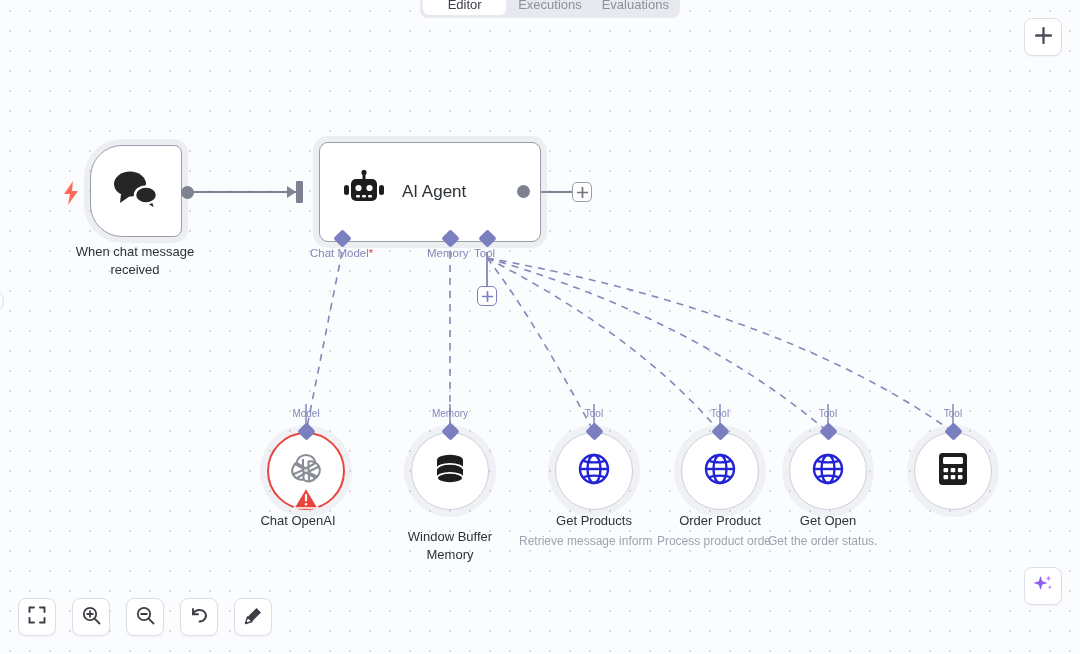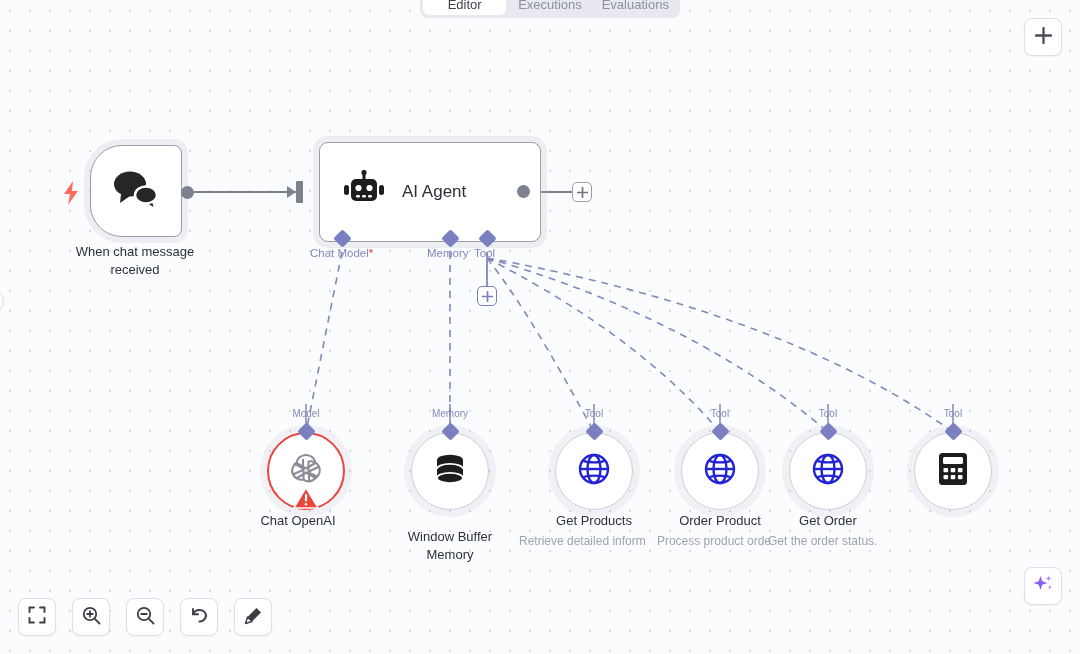--- a/index.html
+++ b/index.html
@@ -372,7 +372,7 @@
       </svg>
     </span>
   </div>
-  <div class="node-title" style="left:728px; top:512px; width:200px;">Get Order</div>
+  <div class="node-title" style="left:728px; top:512px; width:200px;">Get Open</div>
   <div class="node-subtitle" style="left:768px; top:534px; width:150px; text-align:left;">Get the order status.</div>
 
   <div class="sub-conn-label" style="left:933px; top:408px; width:40px;">Tool</div>

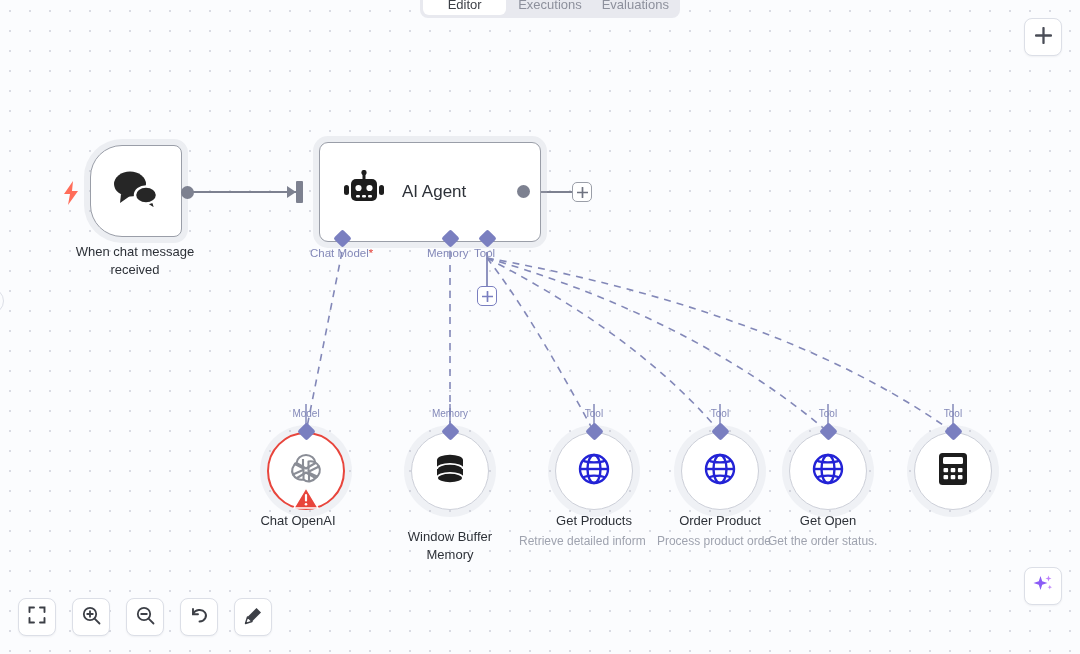--- a/index.html
+++ b/index.html
@@ -337,7 +337,7 @@
     </span>
   </div>
   <div class="node-title" style="left:494px; top:512px; width:200px;">Get Products</div>
-  <div class="node-subtitle" style="left:519px; top:534px; width:150px; text-align:left;">Retrieve detailed inform</div>
+  <div class="node-subtitle" style="left:519px; top:534px; width:150px; text-align:left;">Retrieve message inform</div>
 
   <div class="sub-conn-label" style="left:700px; top:408px; width:40px;">Tool</div>
   <div class="diamond" style="left:714px; top:425px;"></div>

